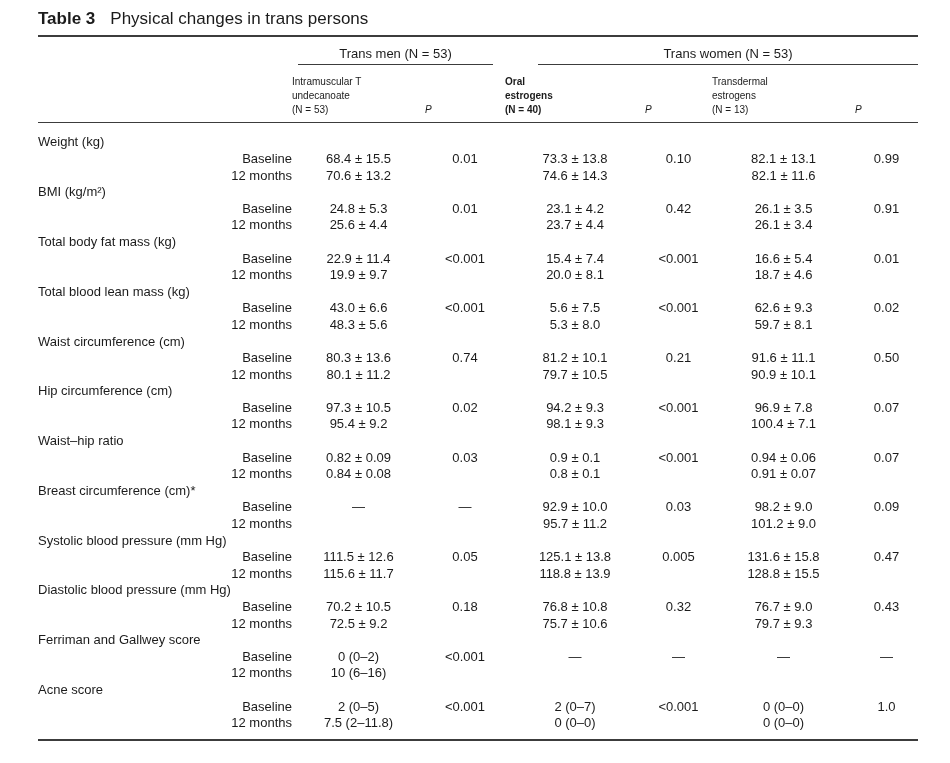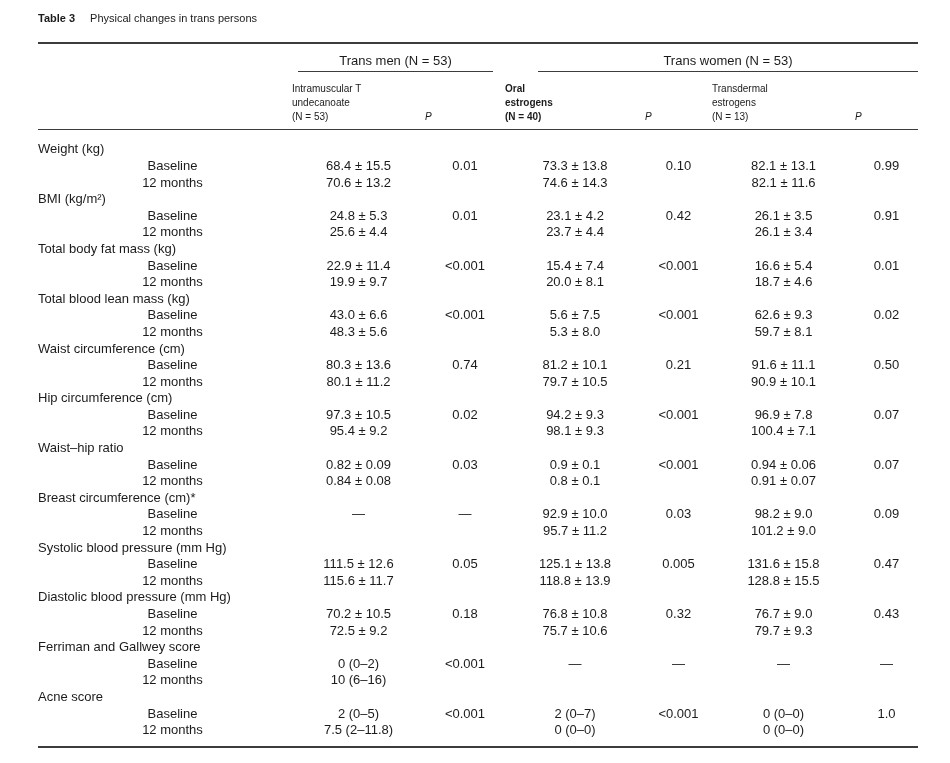--- a/index.html
+++ b/index.html
@@ -22,9 +22,9 @@
     width: 880px;
   }
   .titlebar {
-    font-size: 11px;
+    font-size: 17px;
     line-height: 17px;
-    padding-bottom: 15px;
+    padding-bottom: 8px;
   }
   .titlebar .lbl {
     font-weight: bold;

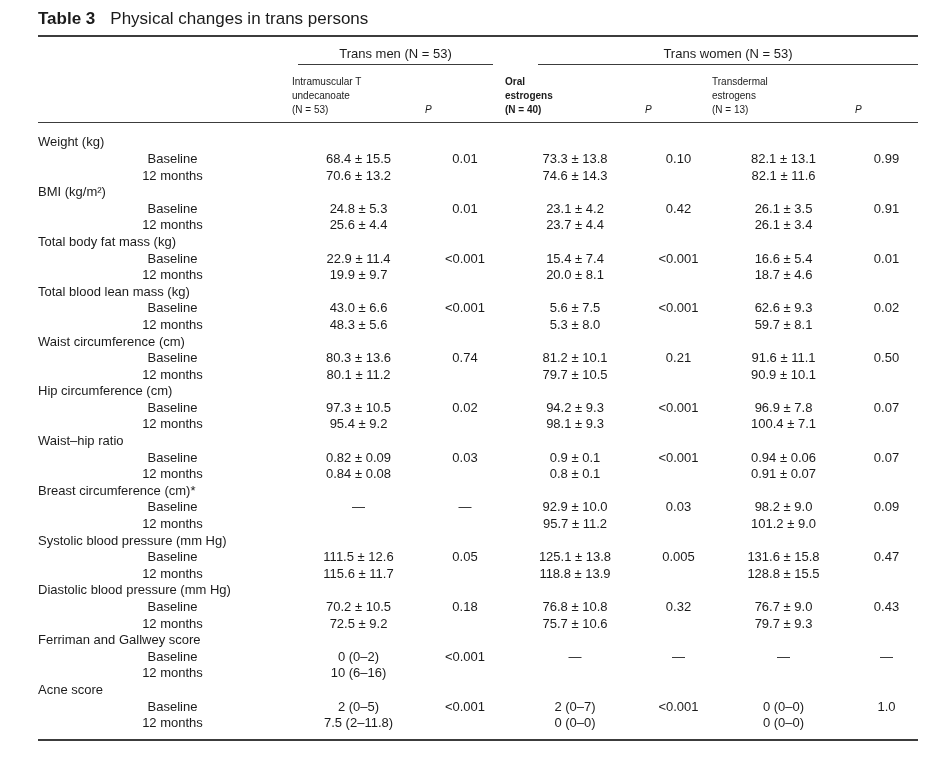--- a/index.html
+++ b/index.html
@@ -78,7 +78,7 @@
   tbody tr:first-child td { padding-top: 11px; }
   tbody tr:last-child td  { padding-bottom: 7px; }
   td.cat      { text-align: left; }
-  td.rowlabel { text-align: center; padding-left: 15px; }
+  td.rowlabel { text-align: right; padding-left: 15px; }
   td.val      { text-align: center; }
   td.pval     { text-align: center; }
 </style>

